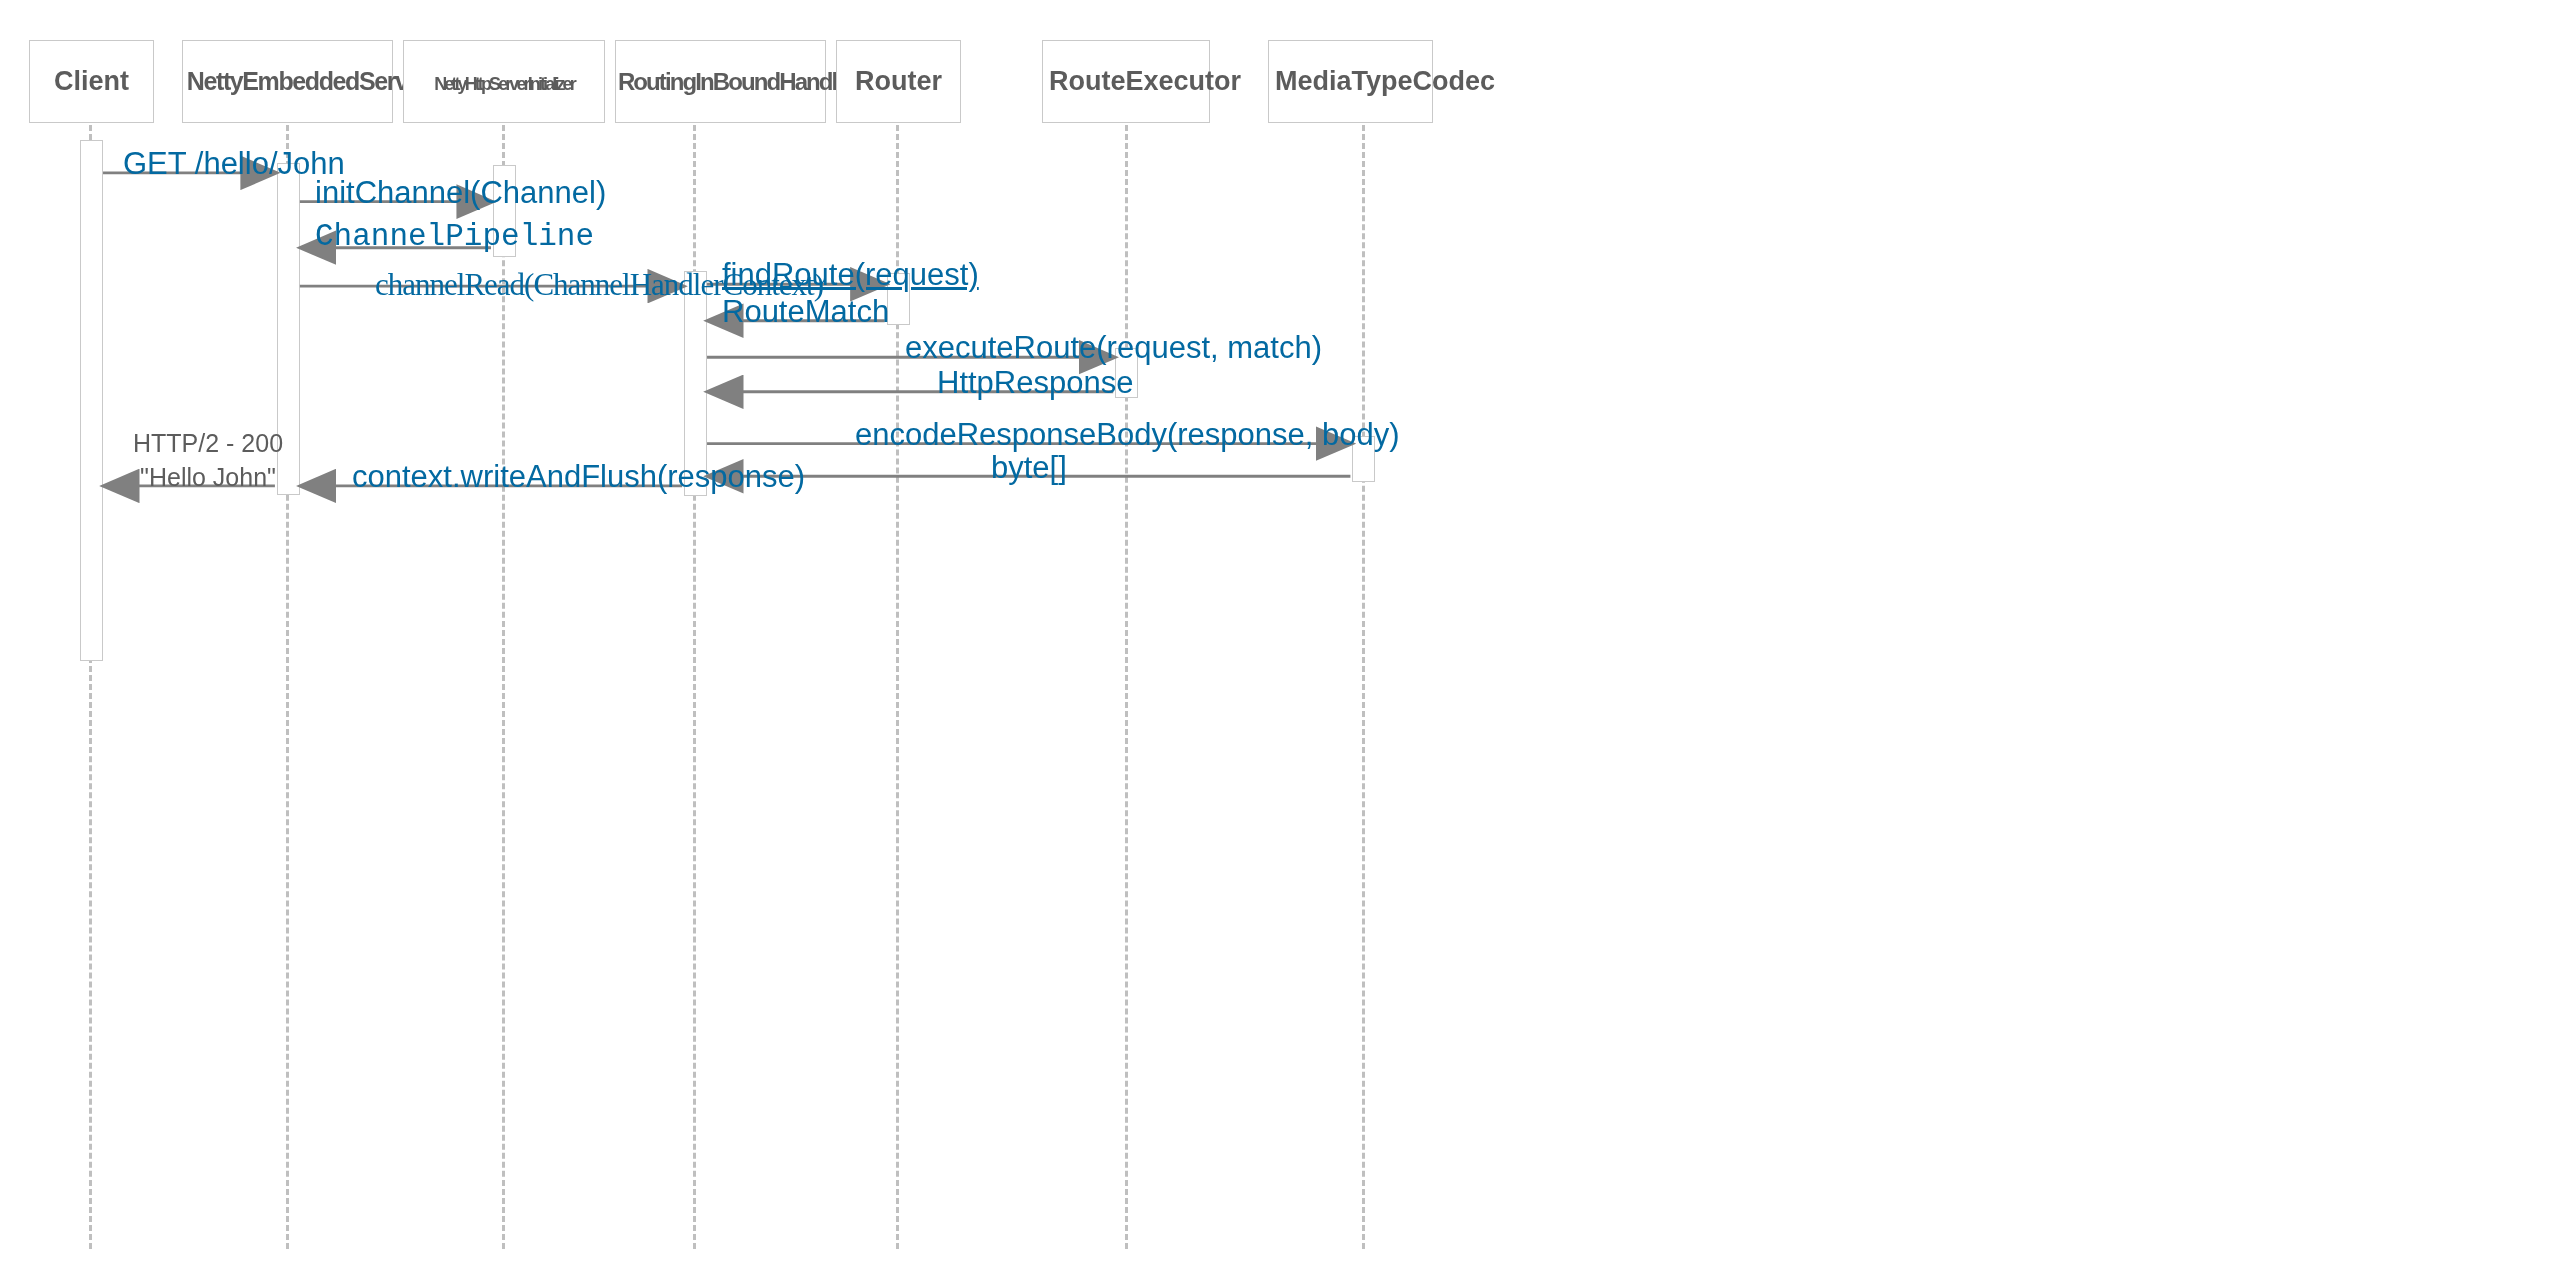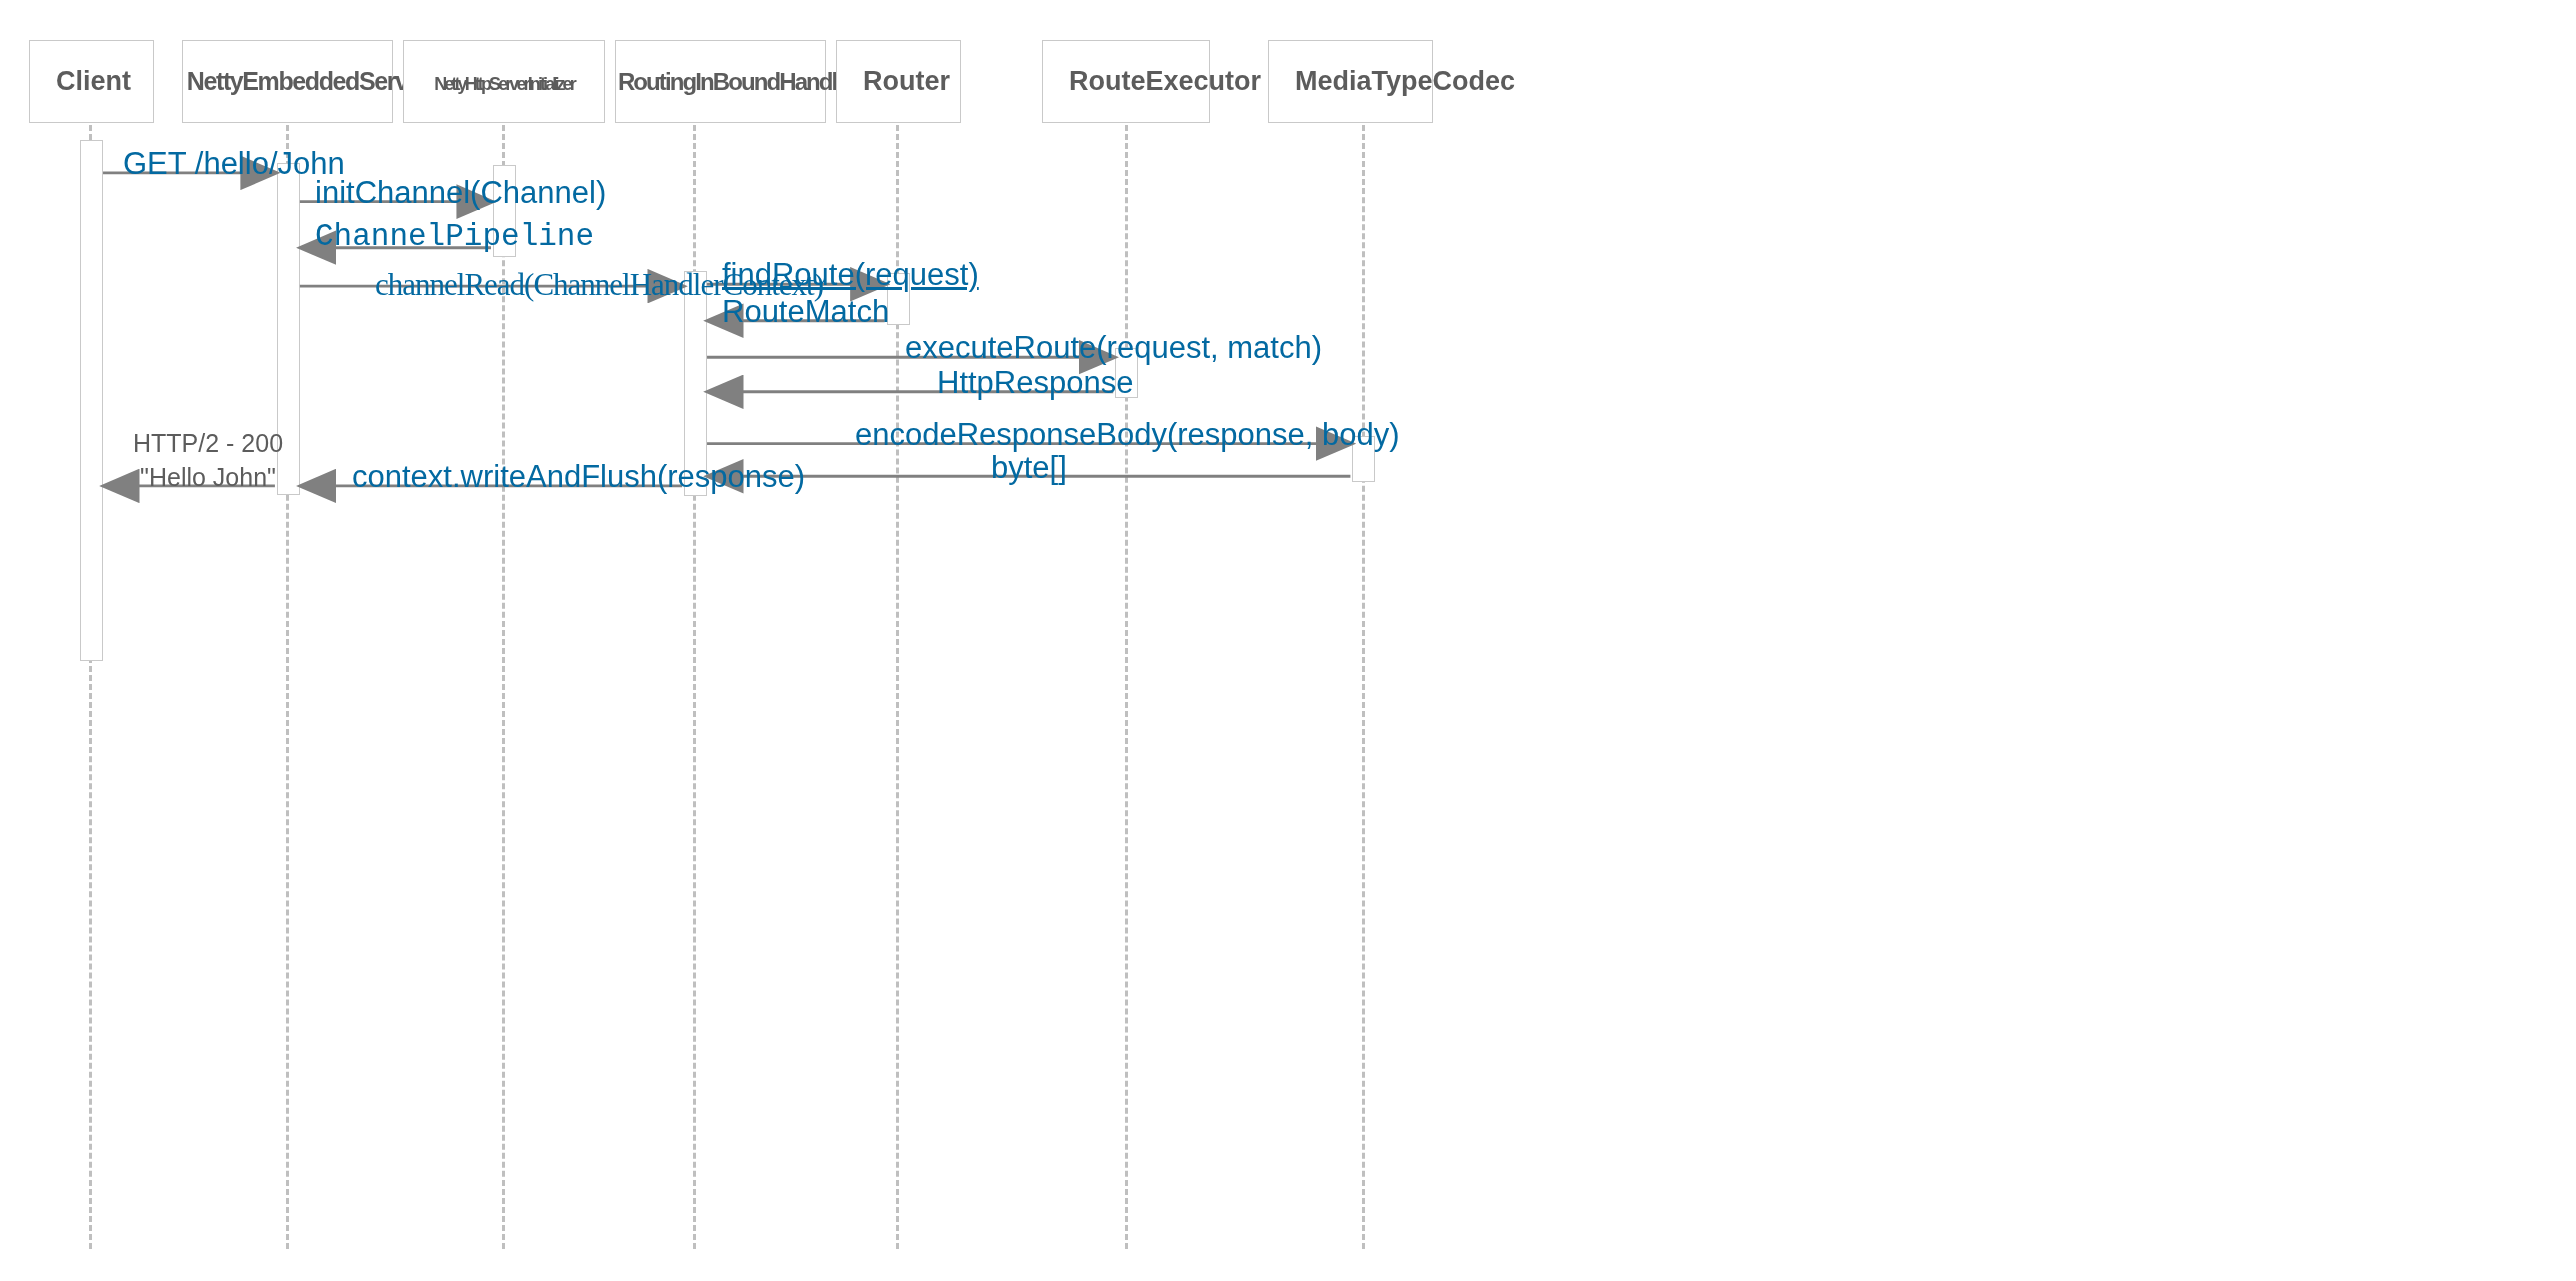--- a/index.html
+++ b/index.html
@@ -18,7 +18,7 @@
     text-align: center;
     font-size: 27px;
     font-weight: 600;
-    padding: 25px 26px;
+    padding: 25px 6px;
     color: #5c5c5c;
   }
   .lifeline {

